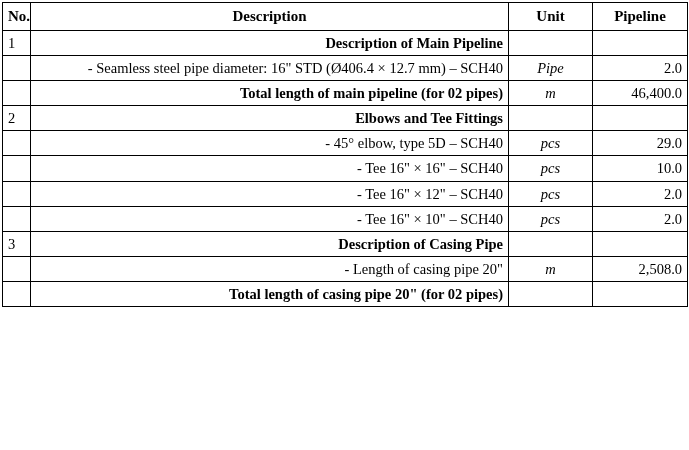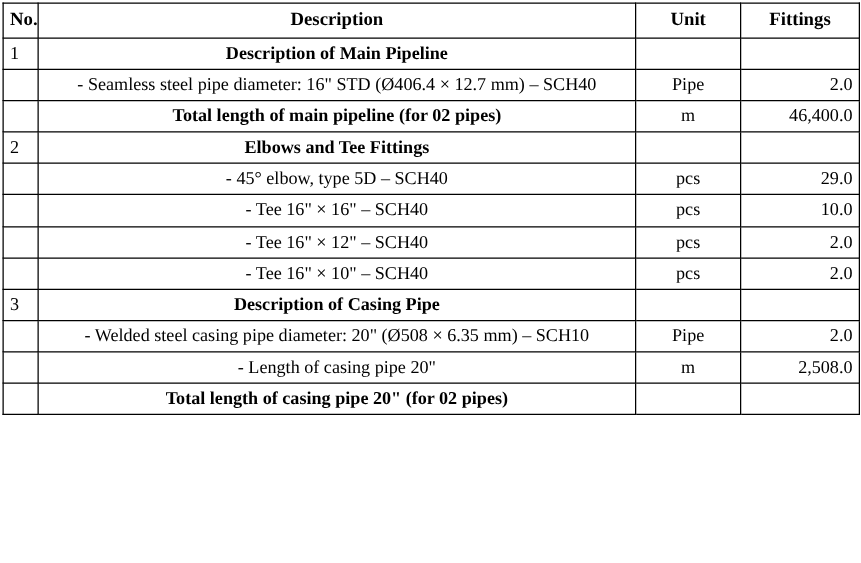--- a/index.html
+++ b/index.html
@@ -78,7 +78,7 @@
         <th>No.</th>
         <th>Description</th>
         <th>Unit</th>
-        <th>Fittings</th>
+        <th>Pipeline</th>
       </tr>
     </thead>
     <tbody id="table-body">

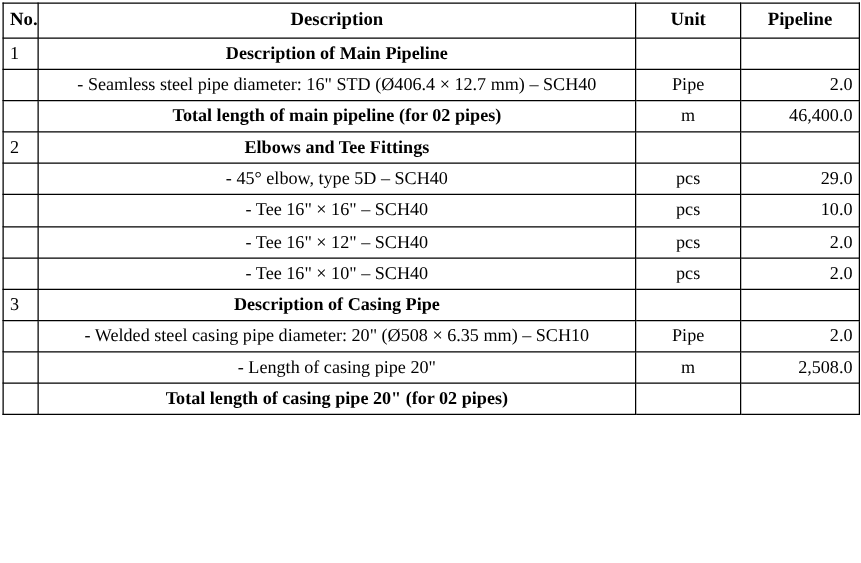--- a/index.html
+++ b/index.html
@@ -49,7 +49,7 @@
     padding-left: 4px;
   }
   td.desc {
-    text-align: center;
+    text-align: right;
   }
   td.desc.bold {
     font-weight: bold;

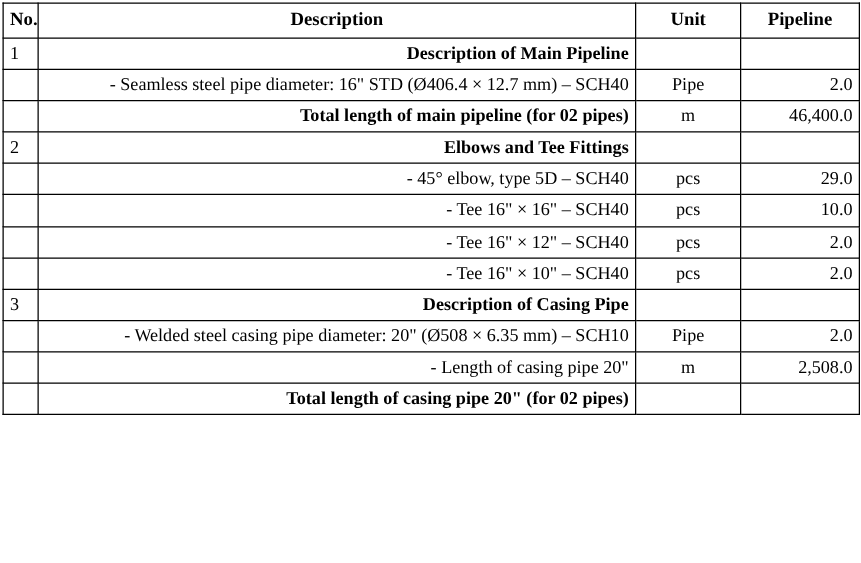--- a/index.html
+++ b/index.html
@@ -56,6 +56,7 @@
   }
   td.unit {
     text-align: center;
+    font-style: italic;
   }
   td.qty {
     text-align: right;

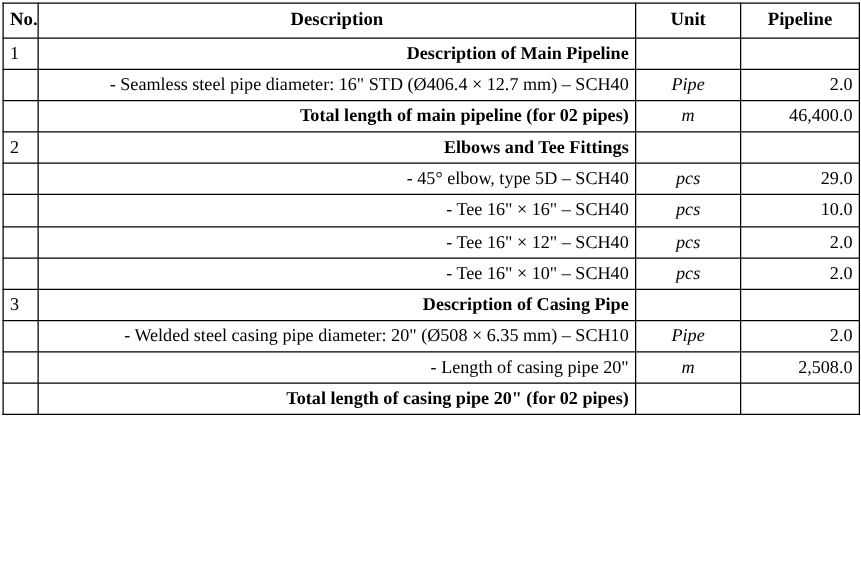--- a/index.html
+++ b/index.html
@@ -139,12 +139,6 @@
         </tr>
         <tr>
           <td class="no"></td>
-          <td class="desc">- Welded steel casing pipe diameter: 20" (Ø508 × 6.35 mm) – SCH10</td>
-          <td class="unit">Pipe</td>
-          <td class="qty">2.0</td>
-        </tr>
-        <tr>
-          <td class="no"></td>
           <td class="desc">- Length of casing pipe 20"</td>
           <td class="unit">m</td>
           <td class="qty">2,508.0</td>

